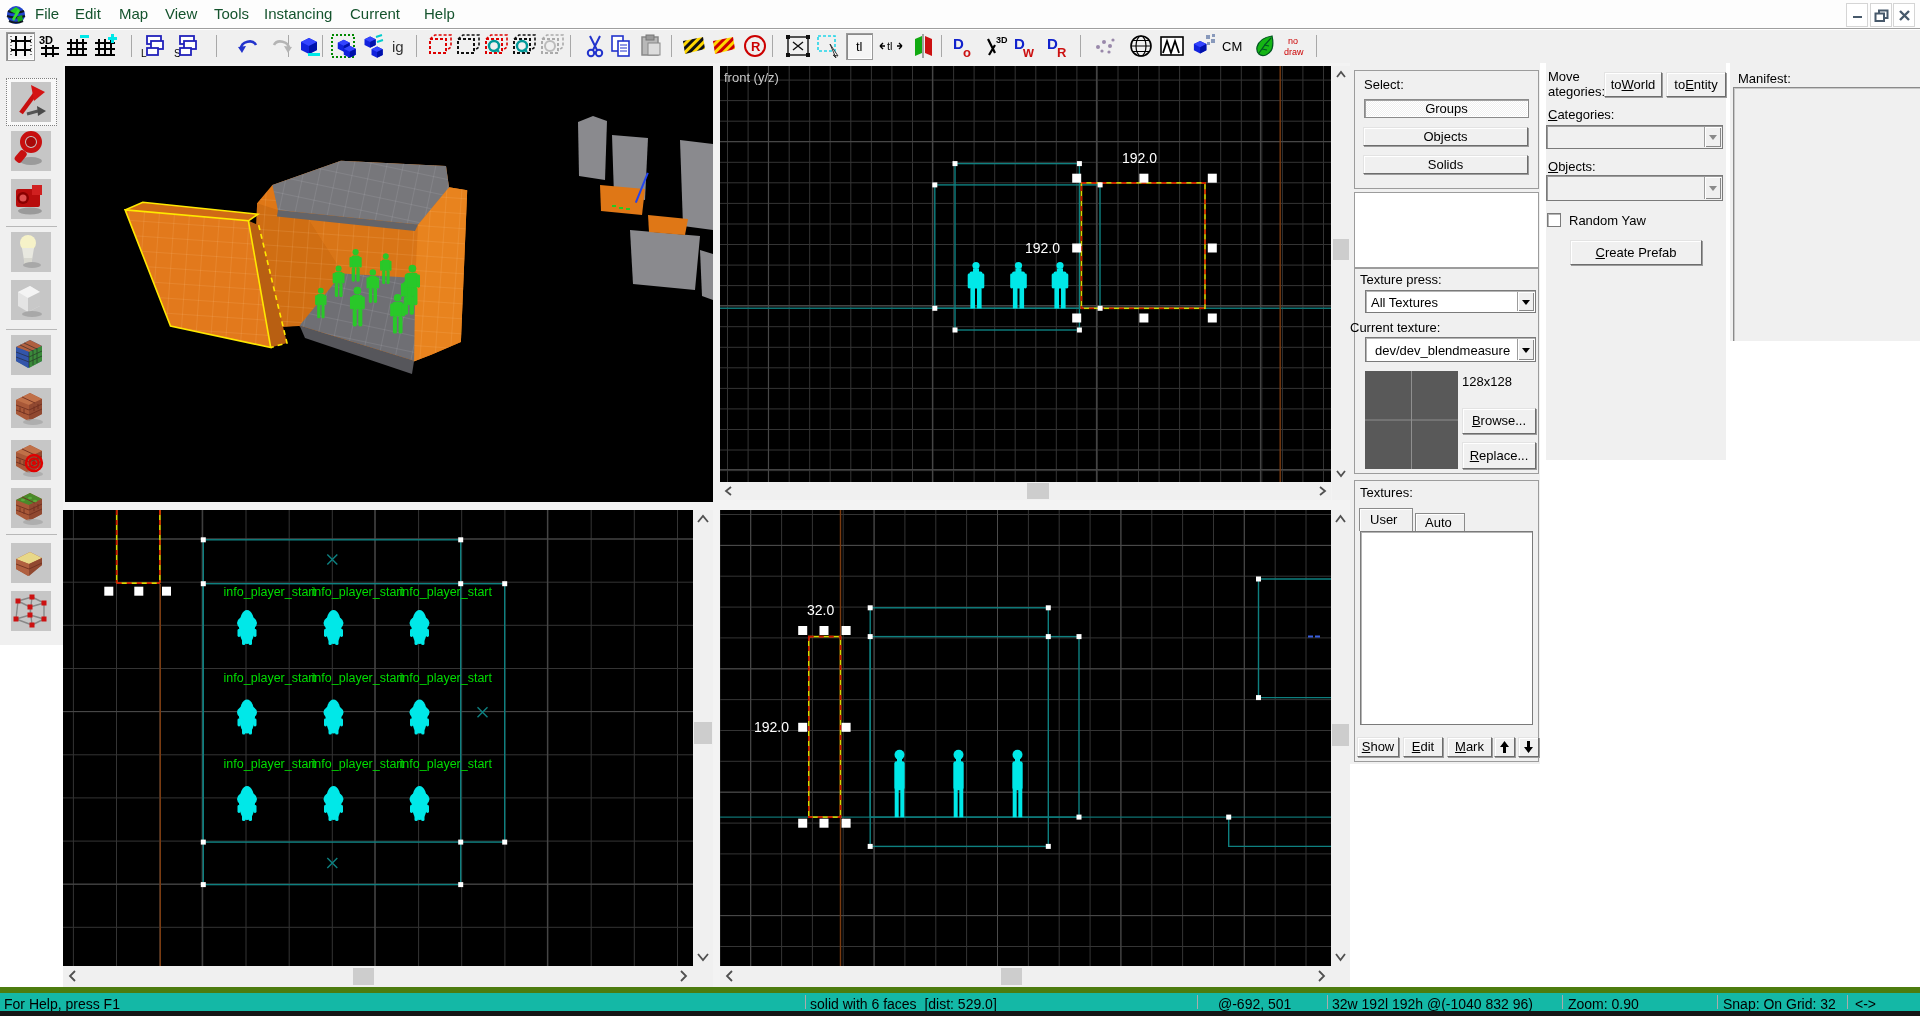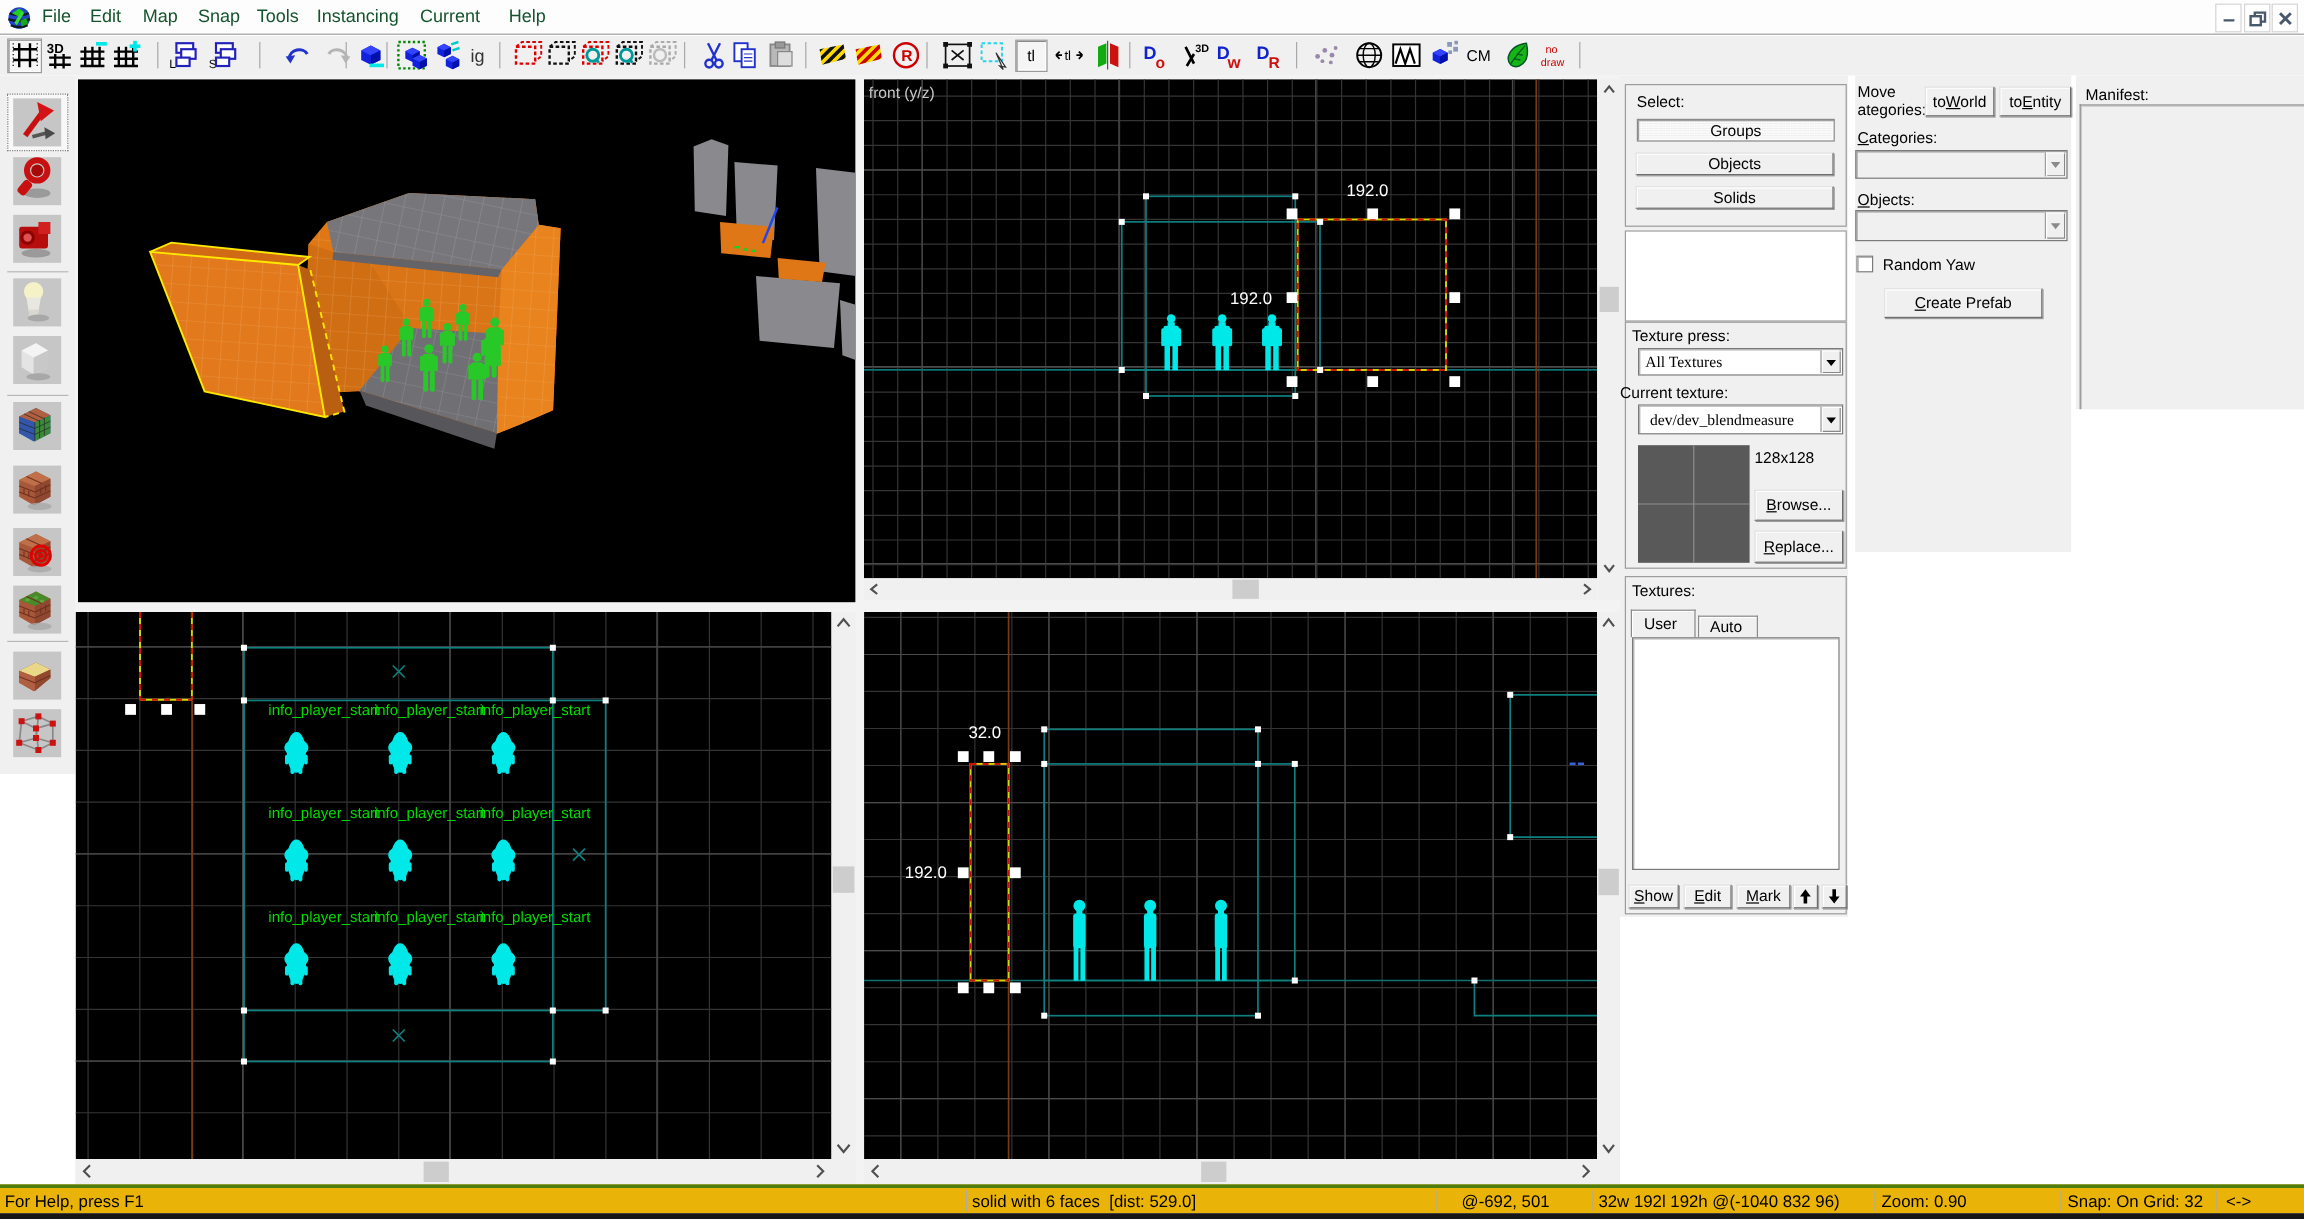--- a/index.html
+++ b/index.html
@@ -60,7 +60,7 @@
   <span class="mitem" style="left:35px">File</span>
   <span class="mitem" style="left:75px">Edit</span>
   <span class="mitem" style="left:119px">Map</span>
-  <span class="mitem" style="left:165px">Snap</span>
+  <span class="mitem" style="left:165px">View</span>
   <span class="mitem" style="left:214px">Tools</span>
   <span class="mitem" style="left:264px">Instancing</span>
   <span class="mitem" style="left:350px">Current</span>

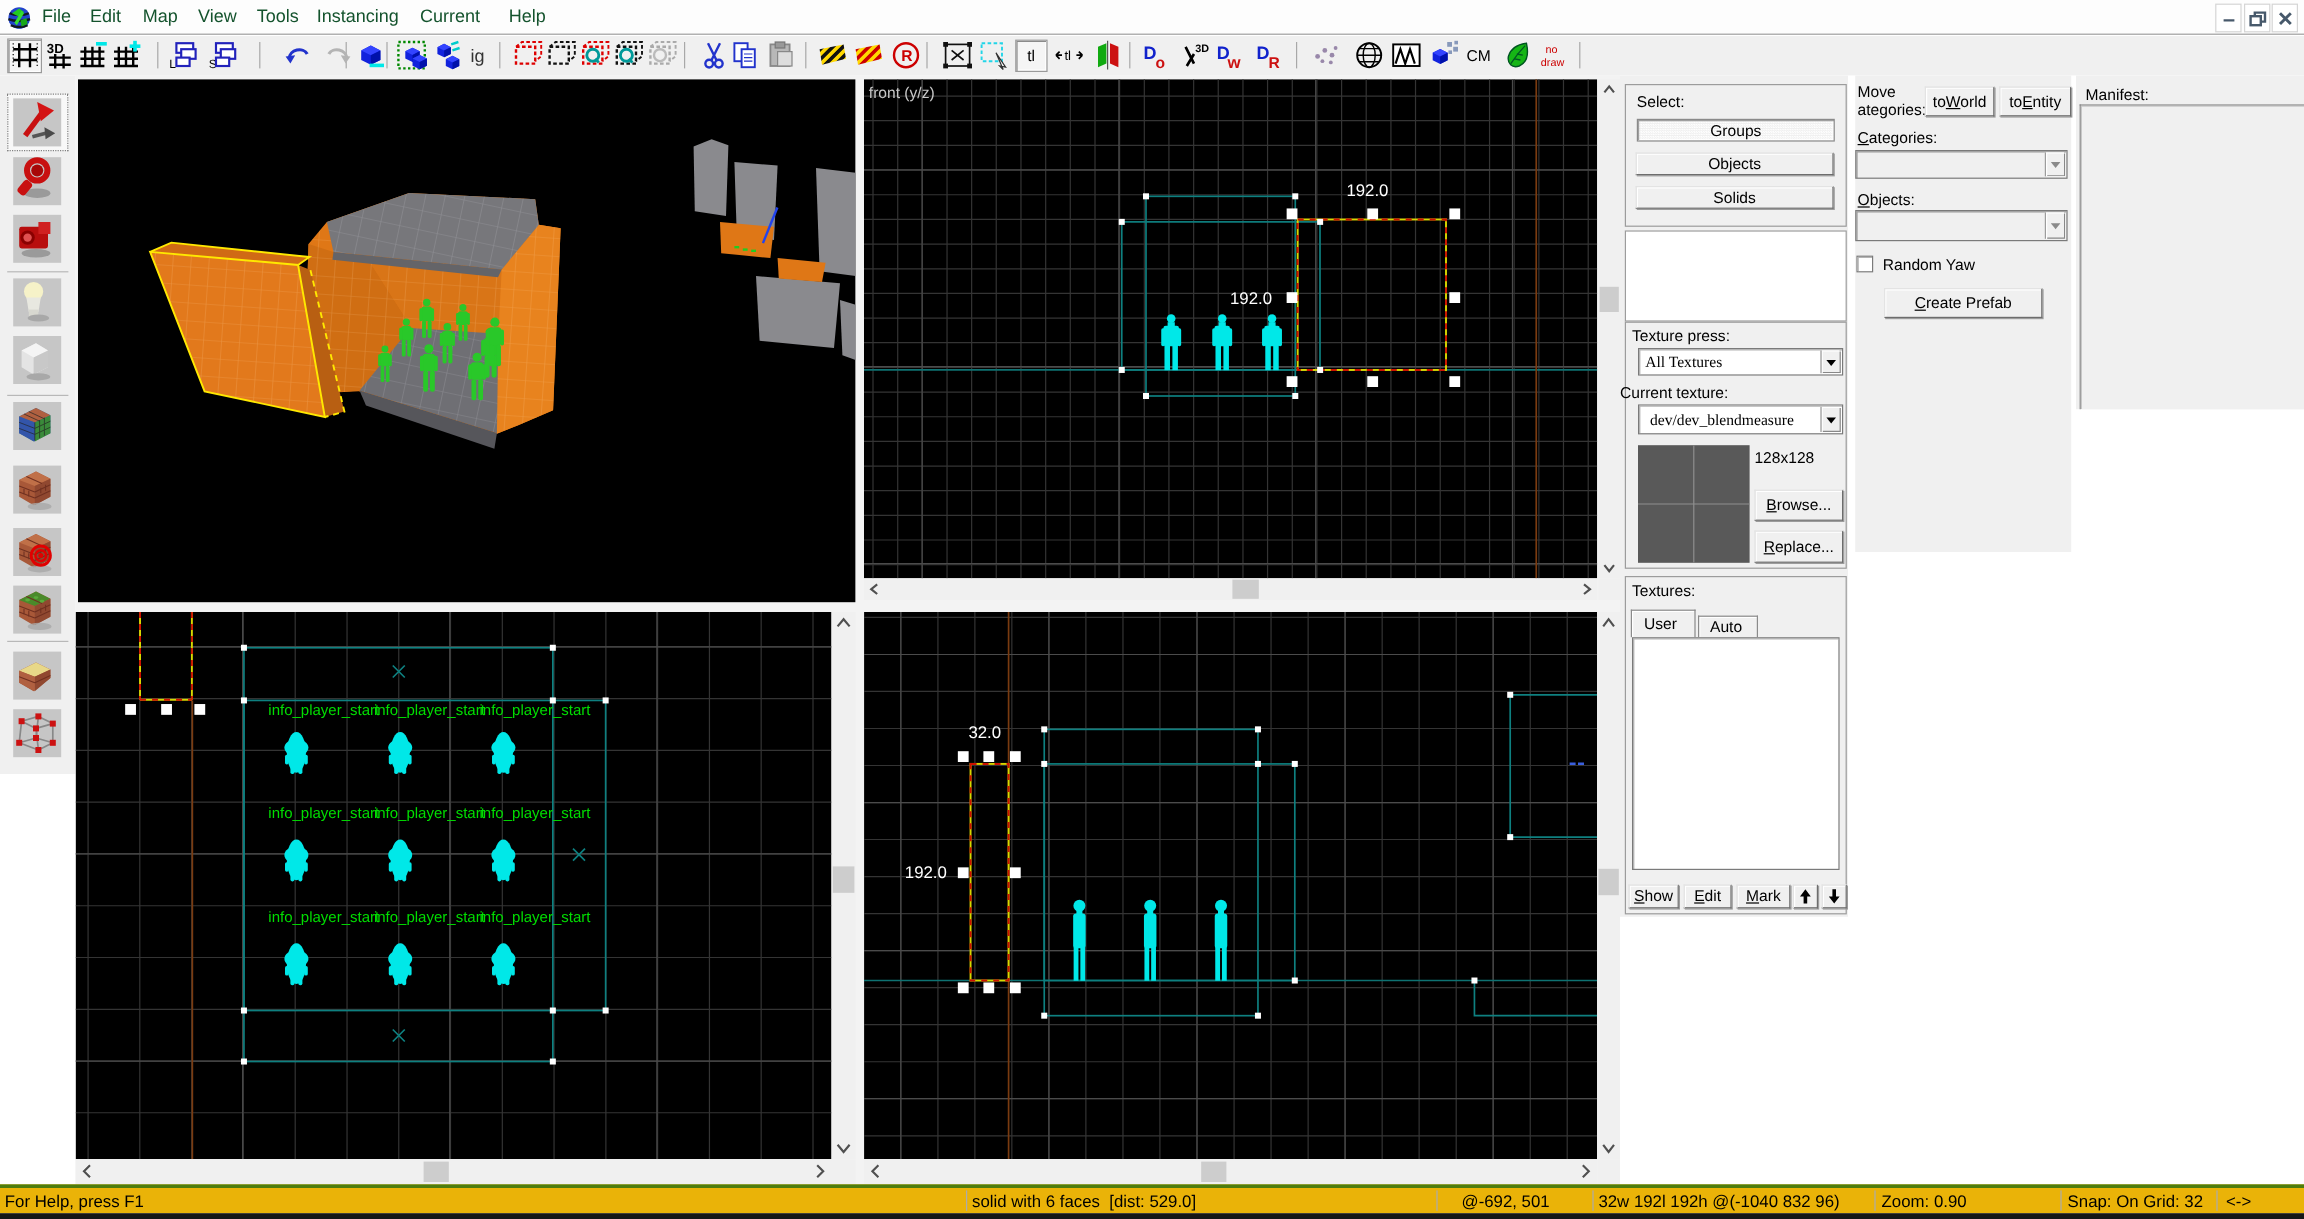--- a/index.html
+++ b/index.html
@@ -28,7 +28,7 @@
 .btn.press { border:1px solid #8a8a8a; box-shadow:inset 1px 1px 0 #a0a0a0, inset -1px -1px 0 #fff;
   background:repeating-conic-gradient(#ffffff 0 25%, #efefef 0 50%) 0 0/2px 2px; }
 .combo { position:absolute; background:#fff; border:1px solid #7a7a7a;
-  box-shadow:inset 1px 1px 0 #b4b4b4; font-size:13px;font-family:Liberation Serif, serif; }
+  box-shadow:inset 1px 1px 0 #b4b4b4; font-size:13px; }
 .combo .tx { position:absolute; left:5px; top:50%; transform:translateY(-50%); white-space:nowrap; }
 .combo .arr { position:absolute; right:1px; top:1px; bottom:1px; width:17px; background:#f0f0f0;
   border-left:1px solid #9c9c9c; box-shadow:inset 1px 1px 0 #fff, inset -1px -1px 0 #888; }

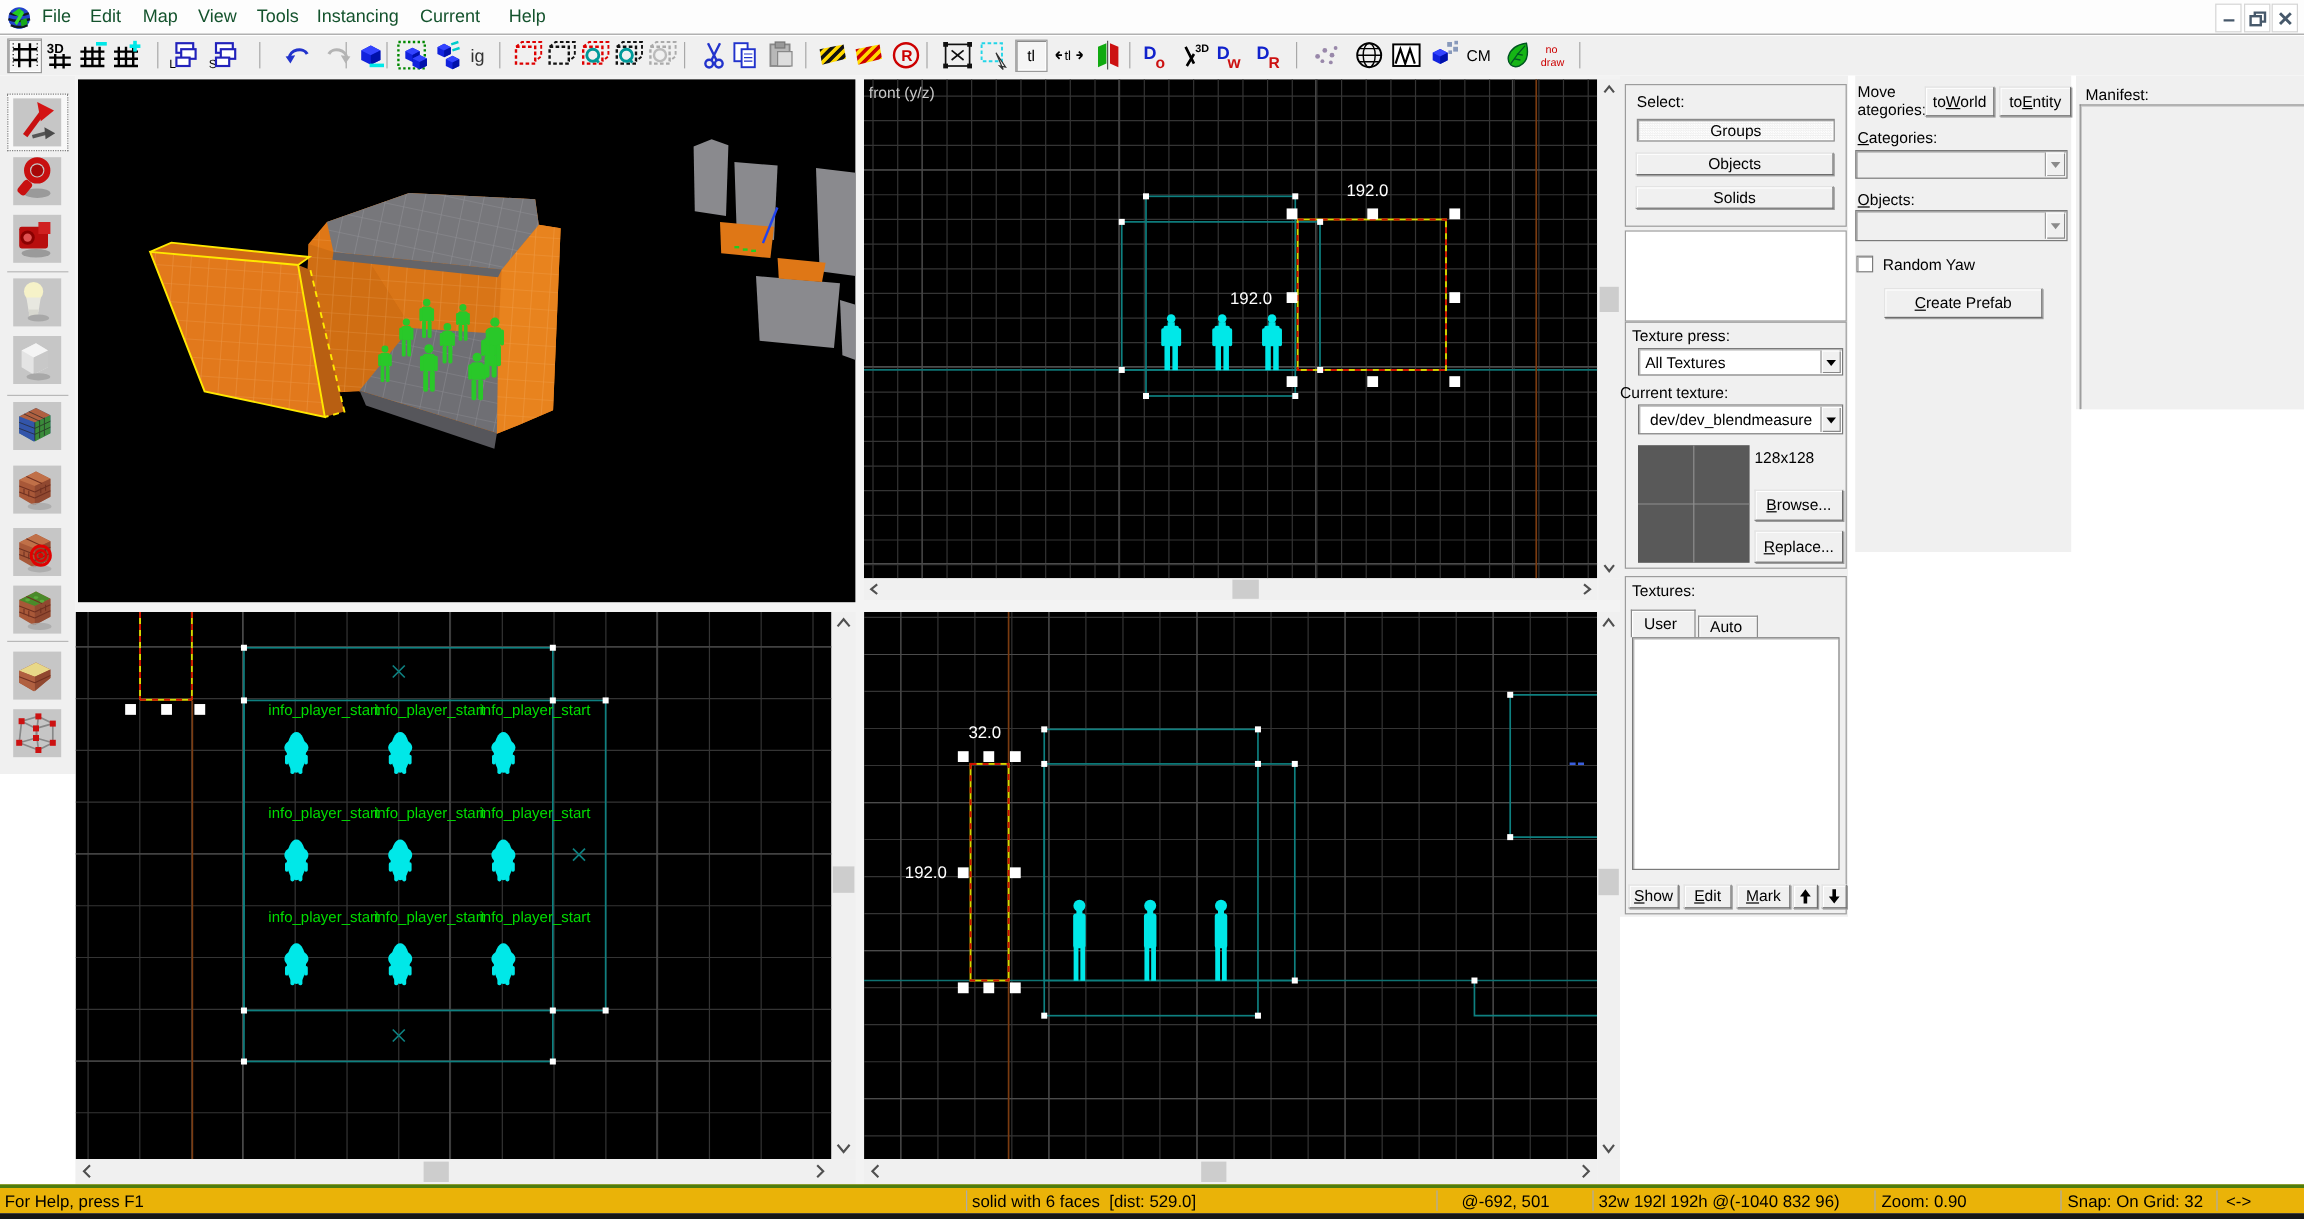--- a/index.html
+++ b/index.html
@@ -36,8 +36,8 @@
   border:4px solid transparent; border-top:5px solid #000; }
 .combo.dis { background:#f0f0f0; box-shadow:inset 1px 1px 0 #9a9a9a; }
 .combo.dis .arr:after { border-top-color:#8a8a8a; }
-#statusbar { position:absolute; left:0; top:987px; width:1920px; height:24px; background:#eab308;
-  border-top:3px solid #4d7c0f; font-size:14px; }
+#statusbar { position:absolute; left:0; top:987px; width:1920px; height:24px; background:#14b8a6;
+  border-top:6px solid #4d7c0f; font-size:14px; }
 #statusbar .fld { position:absolute; top:2px; bottom:2px; border-left:1px solid #ababab; }
 #statusbar .tx { position:absolute; top:3px; font-size:14px; color:#000; white-space:nowrap; }
 #bottomstrip { position:absolute; left:0; top:1011px; width:1920px; height:5px; background:#161616; }

